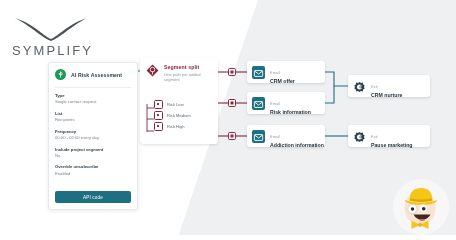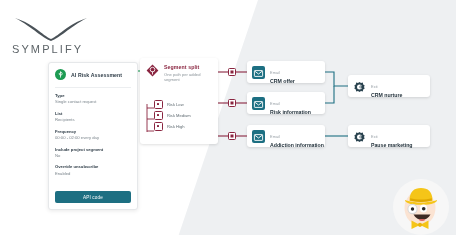--- a/index.html
+++ b/index.html
@@ -24,8 +24,8 @@
   #logo{position:absolute;left:12px;top:16px;width:78px;}
   #logo .mark{width:78px;height:26px;display:block;}
   #logo .word{
-    font-size:11px;letter-spacing:2.1px;color:#5d6468;
-    text-align:left;margin-top:1px;font-weight:400;
+    font-size:13px;letter-spacing:2.1px;color:#5d6468;
+    text-align:center;margin-top:1px;font-weight:400;
   }
 
   

